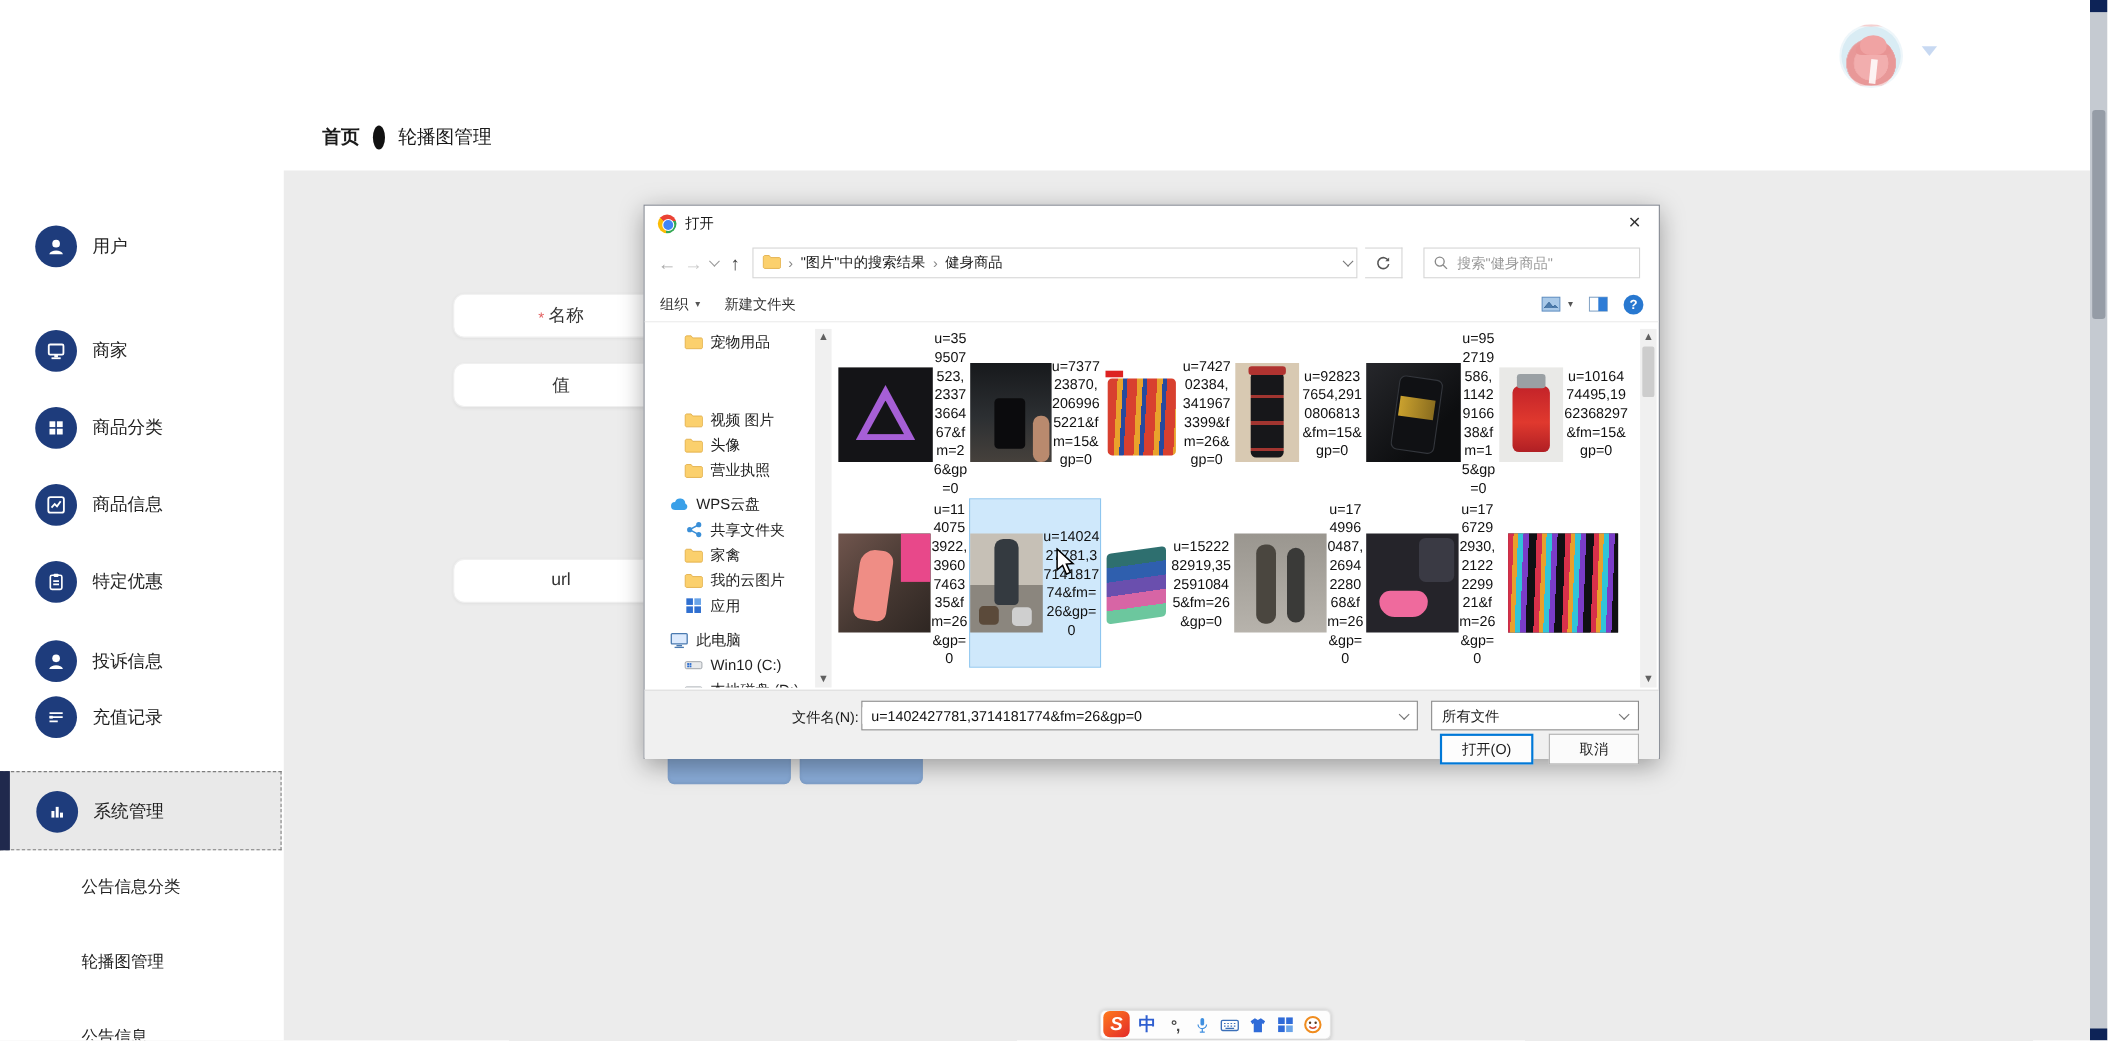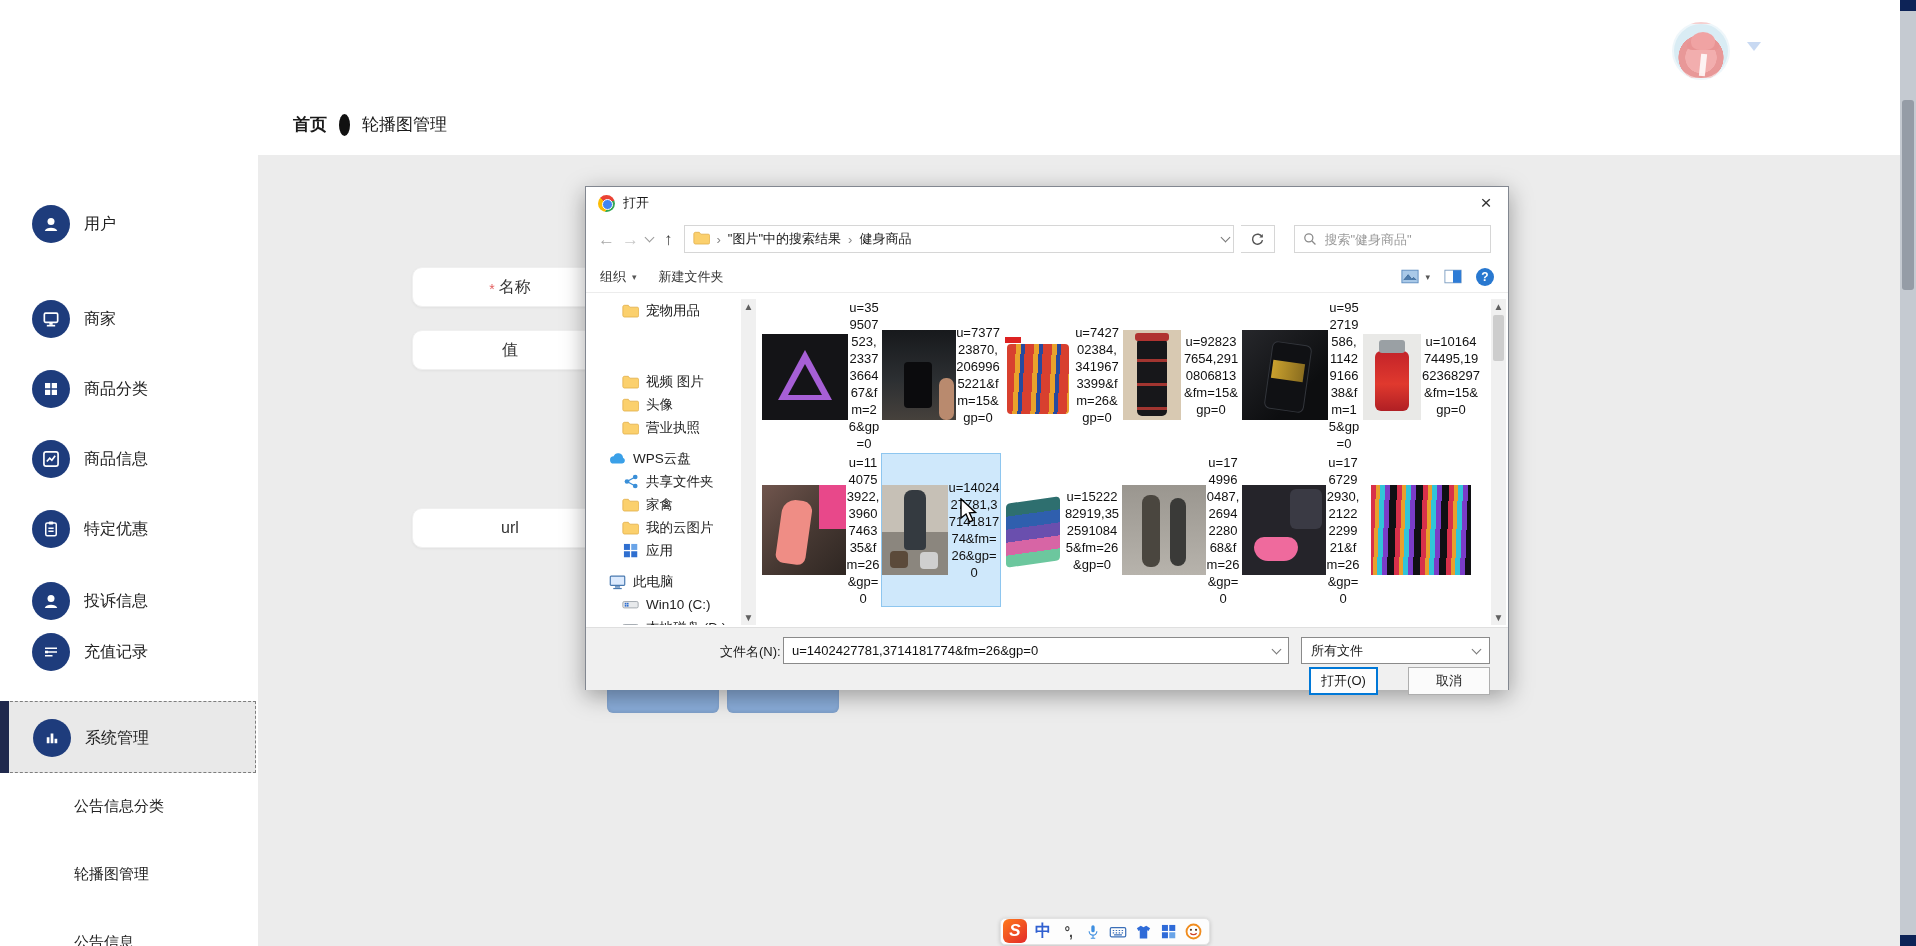--- a/index.html
+++ b/index.html
@@ -165,7 +165,7 @@
                display:flex; align-items:center; justify-content:space-between; padding:0 9px; cursor:pointer; }
   .btn { position:absolute; top:39px; height:28px; background:#fdfdfd; display:flex; align-items:center; justify-content:center;
          font-size:13px; cursor:pointer; }
-  .btn-open { left:723px; width:69px; border:2px solid #0078d7; }
+  .btn-open { left:723px; width:85px; border:2px solid #0078d7; }
   .btn-cancel { left:822px; width:82px; border:1px solid #aeaeae; background:#fbfbfb; }
 
   

